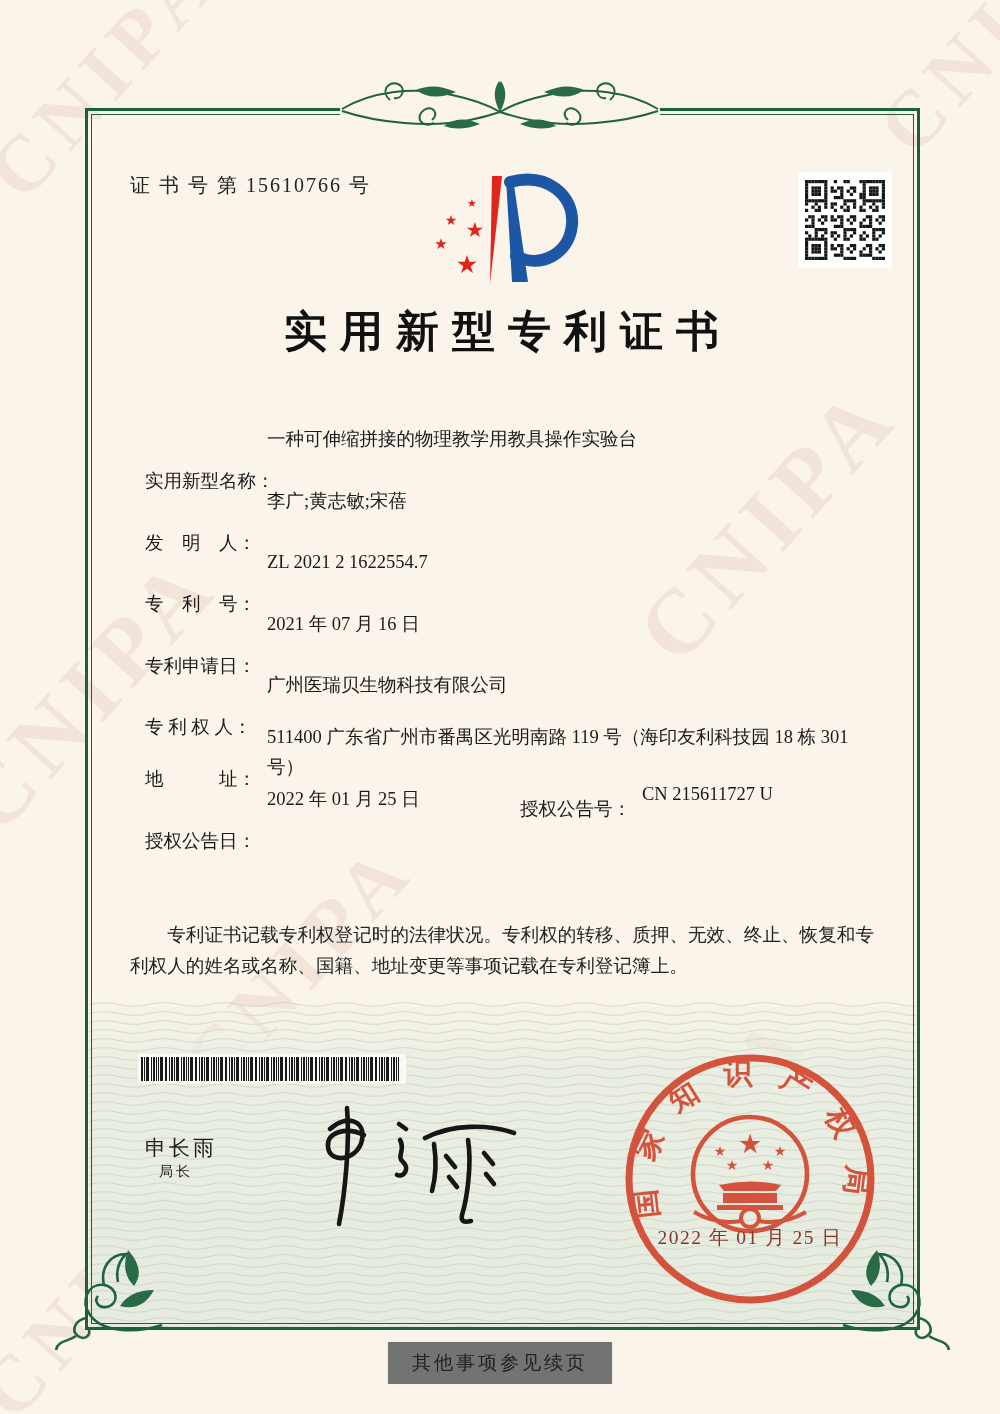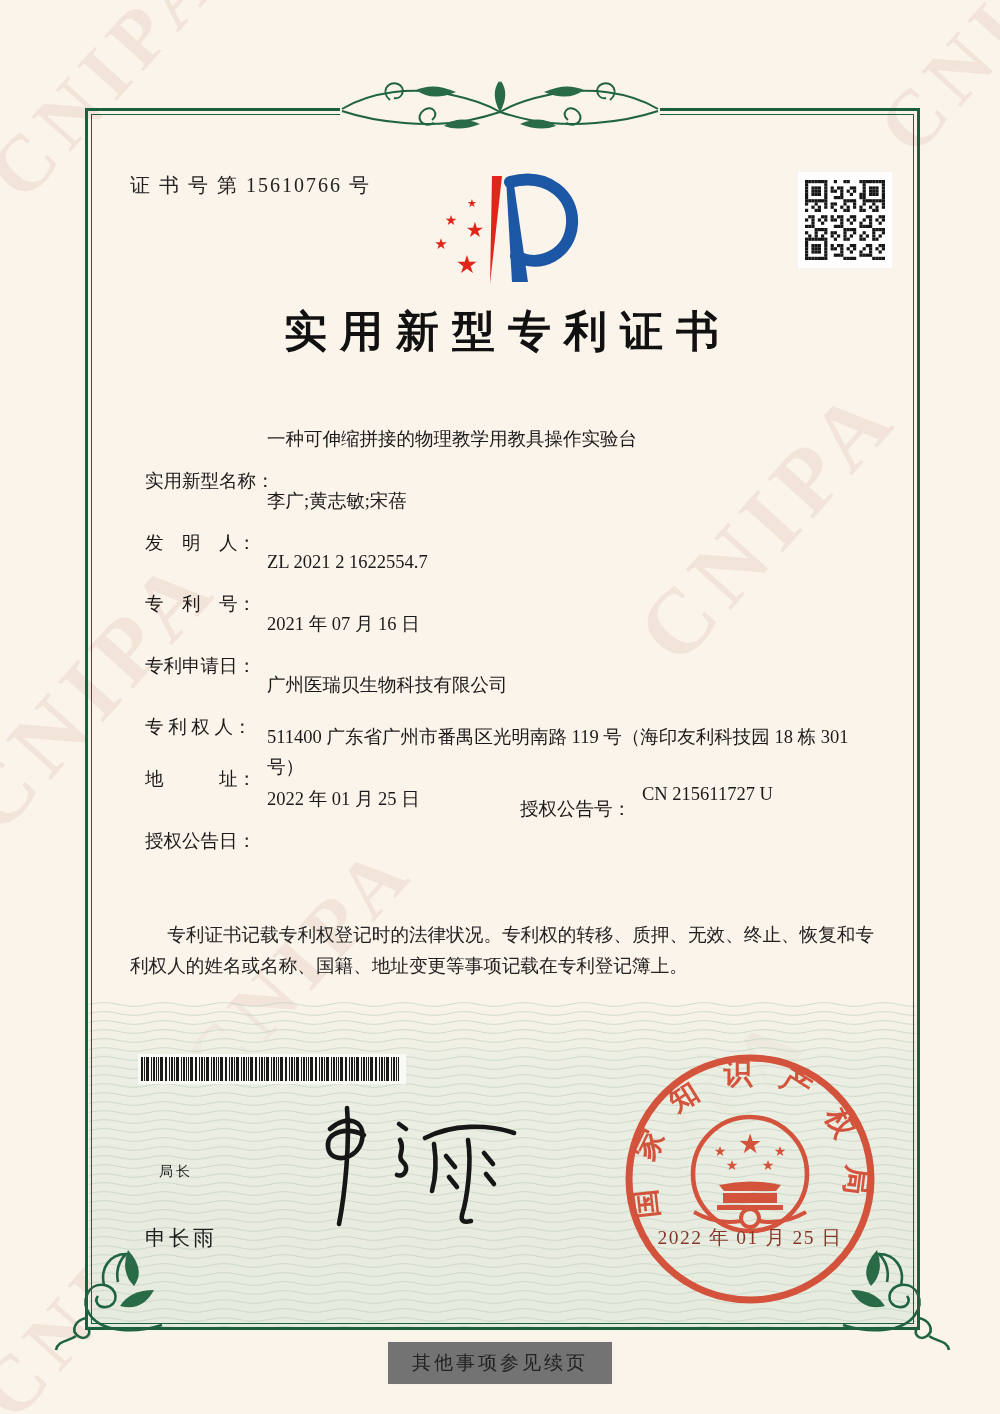--- a/index.html
+++ b/index.html
@@ -39,7 +39,7 @@
     text-indent:2em; color:#222; text-align:justify;
   }
   #sig-title { left:159px; top:1148px; font-size:14px; letter-spacing:3px;margin-top:15px; }
-  #sig-name  { left:145px; top:1224px; font-size:21px; letter-spacing:3px; }
+  #sig-name  { left:145px; top:1134px; font-size:21px; letter-spacing:3px; }
   #page-foot { left:0; top:1288px; width:950px; text-align:center; font-size:17.5px; letter-spacing:2px; }
   #cont-note {
     left:388px; top:1342px; width:224px; height:42px; background:#737373;

